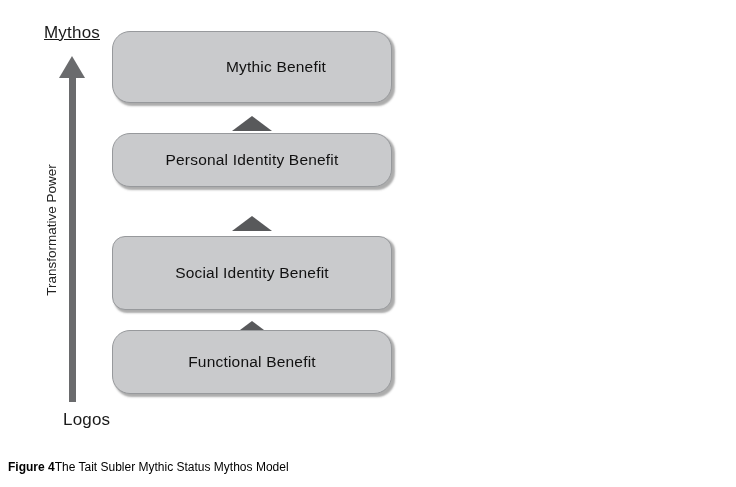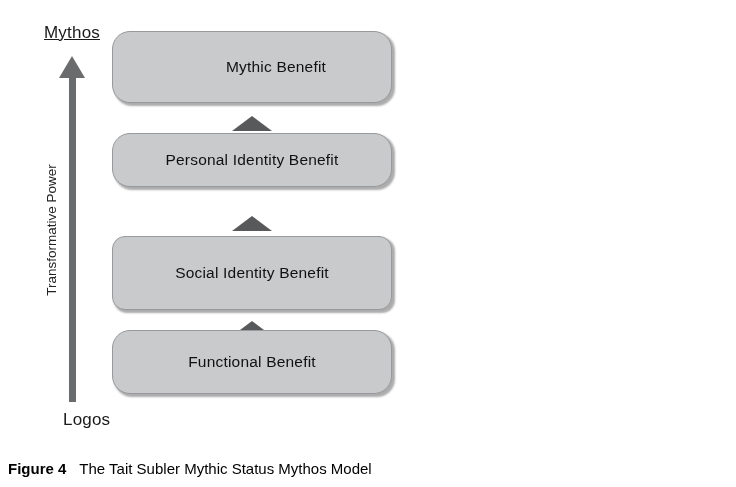--- a/index.html
+++ b/index.html
@@ -101,8 +101,7 @@
     top: 460px;
     display: flex;
     align-items: baseline;
-    gap: 13px;
-    font-size: 15px;
+    font-size: 12px;
     color: #000000;
     white-space: nowrap;
   }

